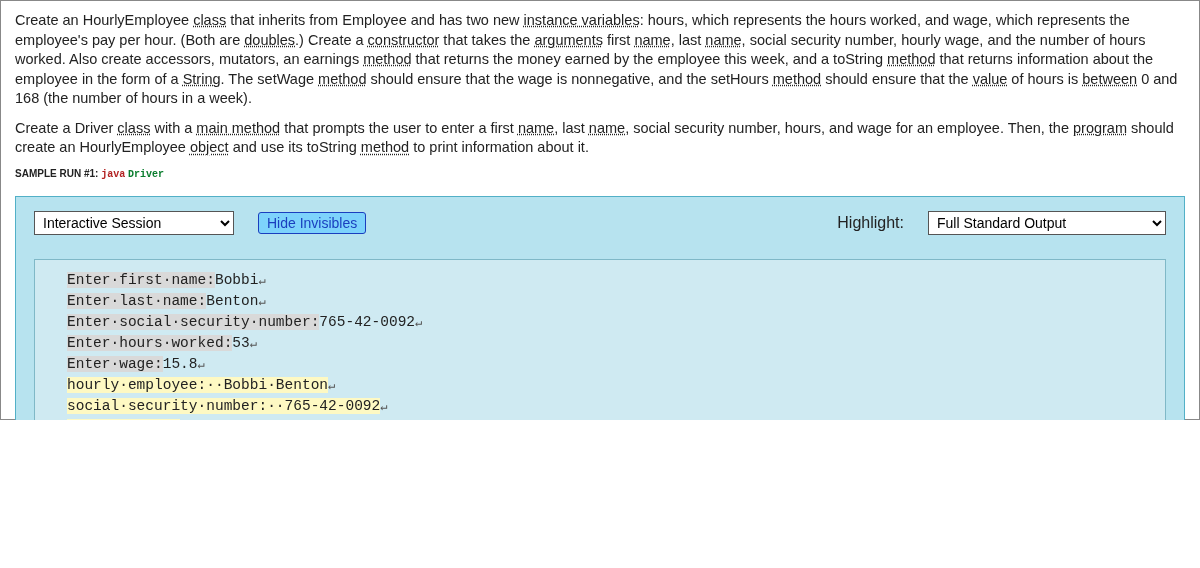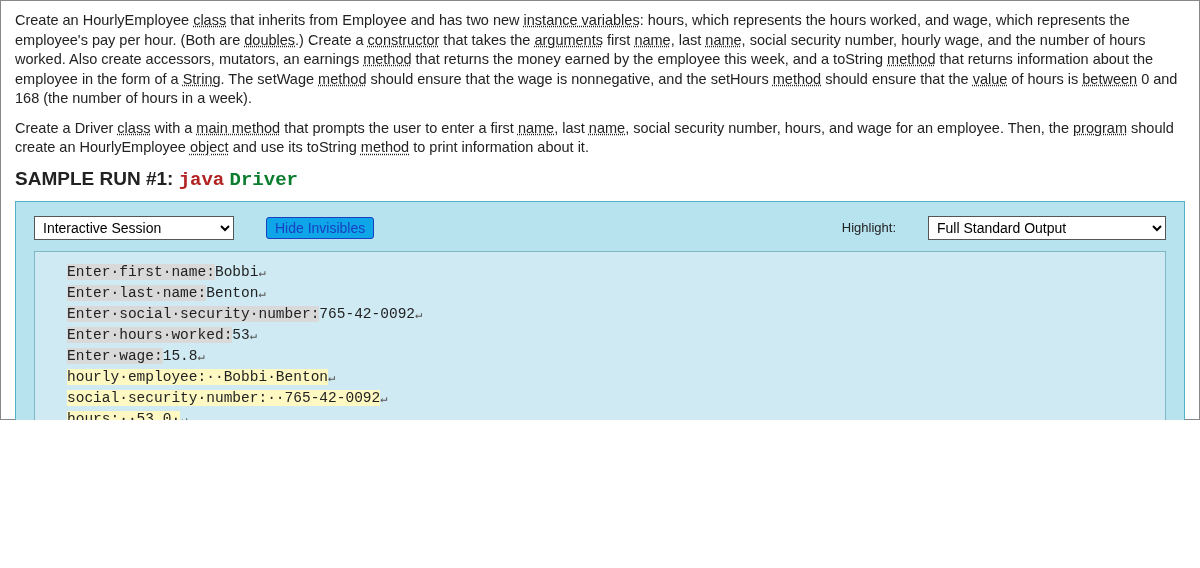--- a/index.html
+++ b/index.html
@@ -25,8 +25,8 @@
   }
   .prose .u { text-decoration: underline; text-decoration-style: dotted; }
   .sample-run {
-    font-size: 19px;
-    margin: 8px 0 10px 0;
+    font-size: 10px;
+    margin: 8px 0 16px 0;
   }
   .sample-run .bold { font-weight: bold; }
   .sample-run .mono { font-family: "Courier New", monospace; font-weight: bold; }

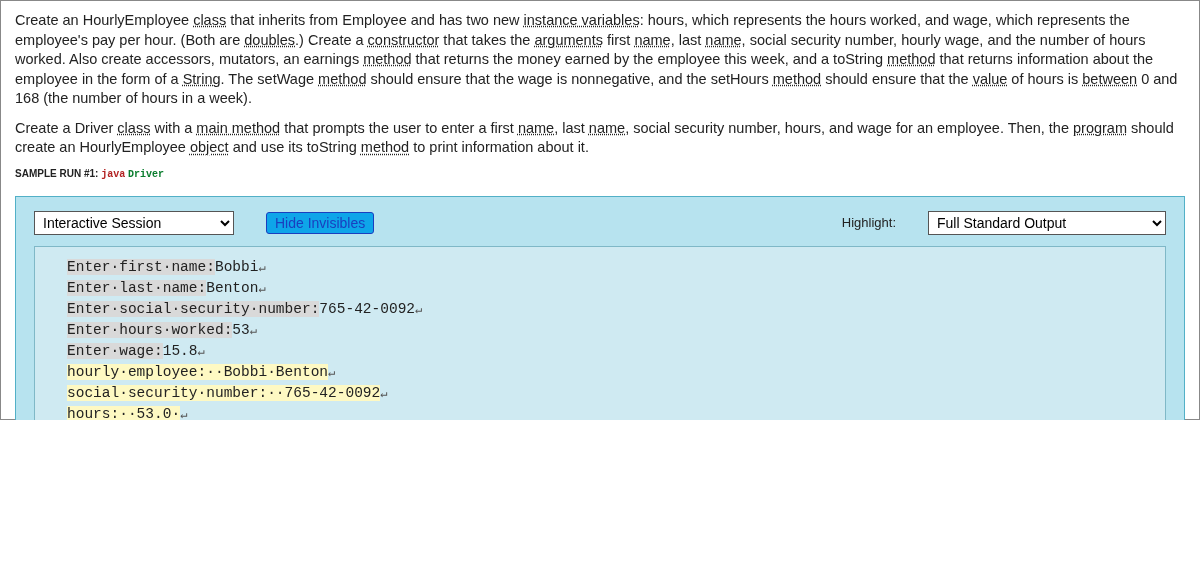--- a/index.html
+++ b/index.html
@@ -40,8 +40,8 @@
   .toolbar {
     display: flex;
     align-items: center;
-    gap: 32px;
-    margin-bottom: 11px;
+    gap: 24px;
+    margin-bottom: 24px;
   }
   .spacer { flex: 1; }
   select.ctl {

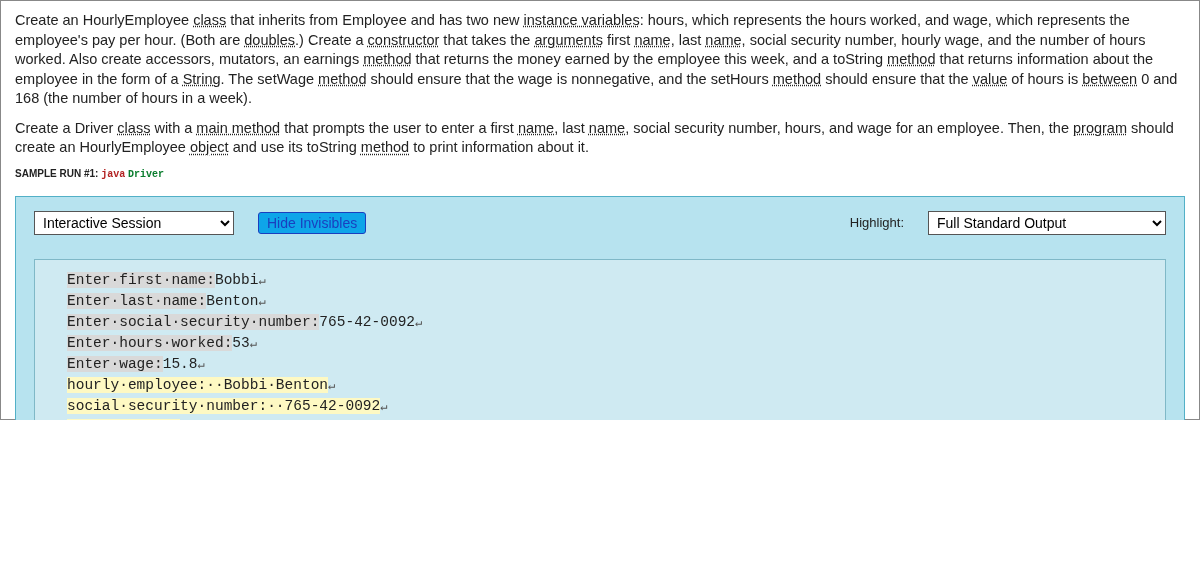--- a/index.html
+++ b/index.html
@@ -57,7 +57,7 @@
   .btn-hide {
     font-family: Verdana, Geneva, sans-serif;
     font-size: 14px;
-    background: #0ea5e9;
+    background: #7dd3fc;
     color: #1a3fbf;
     border: 1px solid #1a3fbf;
     border-radius: 3px;

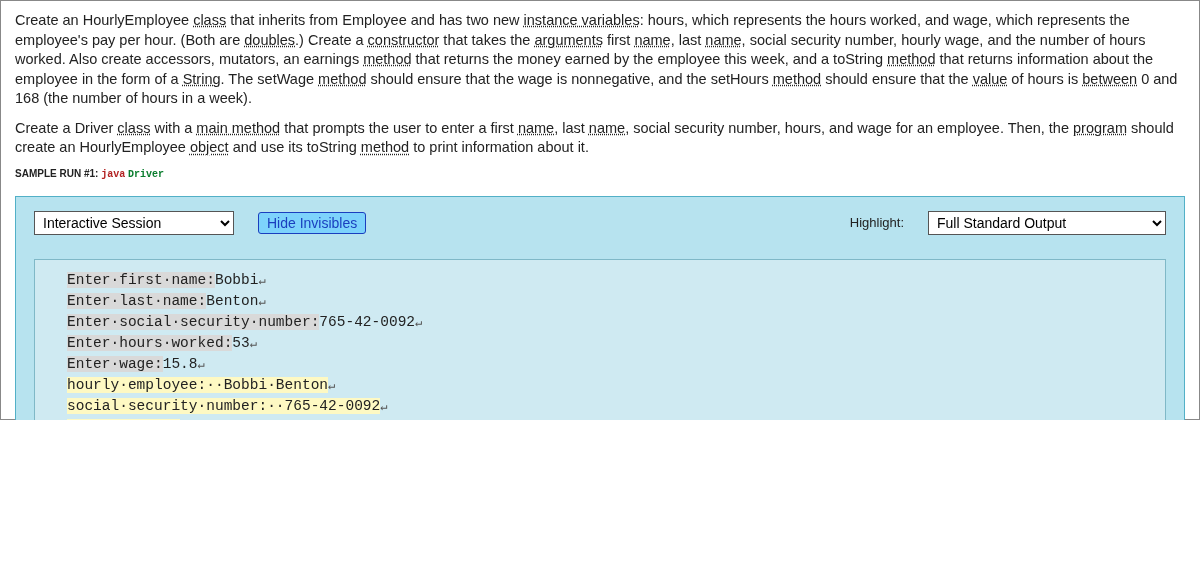--- a/index.html
+++ b/index.html
@@ -64,7 +64,7 @@
     padding: 2px 8px;
     cursor: pointer;
   }
-  .lbl { font-size: 13px; }
+  .lbl { font-size: 16px; }
   .chk-wrap { display: flex; align-items: center; gap: 6px; }
   input[type="checkbox"].big { width: 16px; height: 16px; }
   .terminal {

